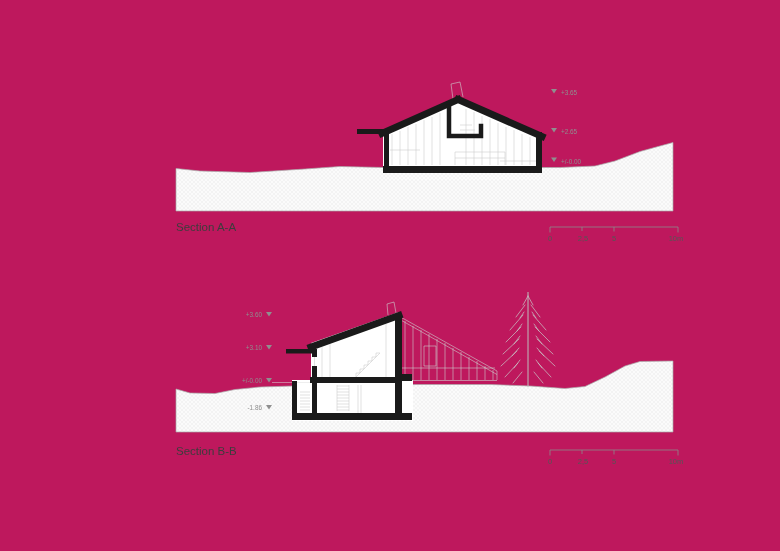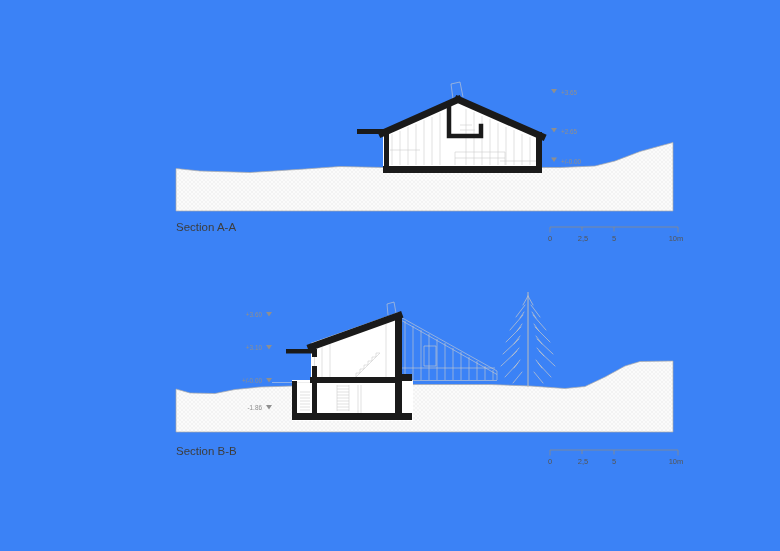--- a/index.html
+++ b/index.html
@@ -3,7 +3,7 @@
 <meta charset="utf-8">
 <style>
   html,body{margin:0;padding:0;background:#ffffff;}
-  .canvas{position:relative;width:780px;height:551px;background:#3b82f6;overflow:hidden;}
+  .canvas{position:relative;width:780px;height:551px;background:#be185d;overflow:hidden;}
   svg{display:block;}
   text{font-family:"Liberation Sans","DejaVu Sans",sans-serif;}
   .title-text{font-size:11.5px;fill:#3d3d3d;}

